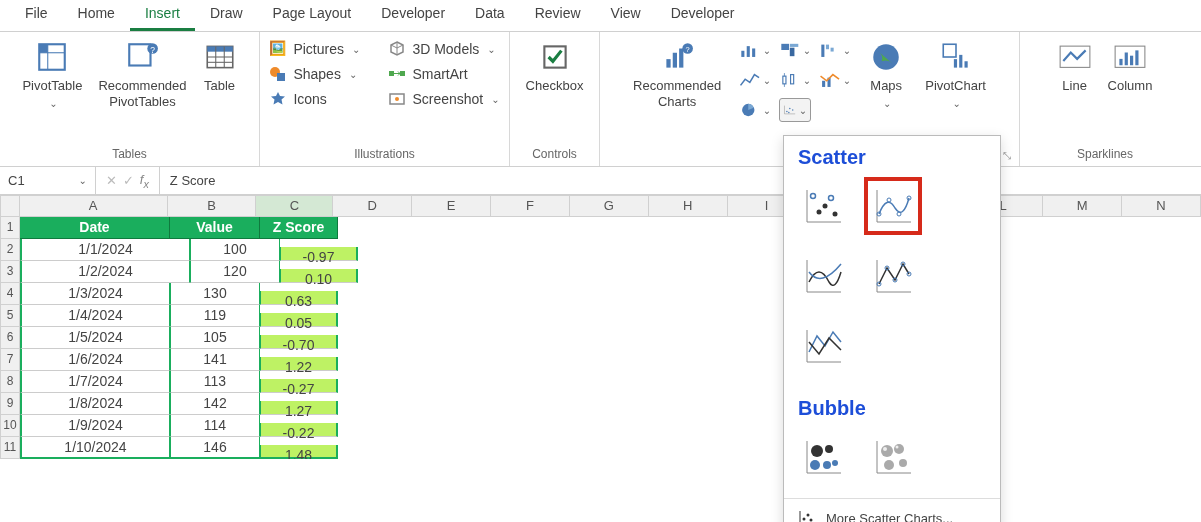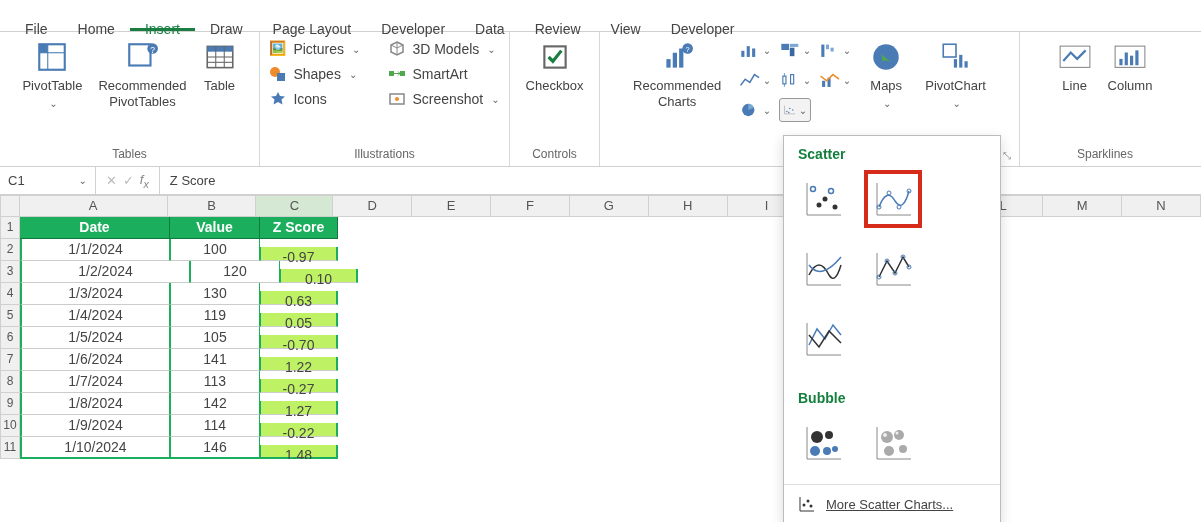--- a/index.html
+++ b/index.html
@@ -6,7 +6,7 @@
   body { background: #fff; font-size: 13px; color: #444; width: 1201px; }
   
   
-  .tabs { display: flex; gap: 0; padding: 16px 10px 0; border-bottom: 1px solid #d0d0d0; height: 32px; }
+  .tabs { display: flex; gap: 0; padding: 0 10px 0; border-bottom: 1px solid #d0d0d0; height: 32px; }
   .tab { padding: 5px 15px 6px; font-size: 14px; cursor: pointer; border-bottom: 3px solid transparent; }
   .tab.active { border-bottom: 3px solid #1a7e42; color: #1a7e42; font-weight: 400; }
   

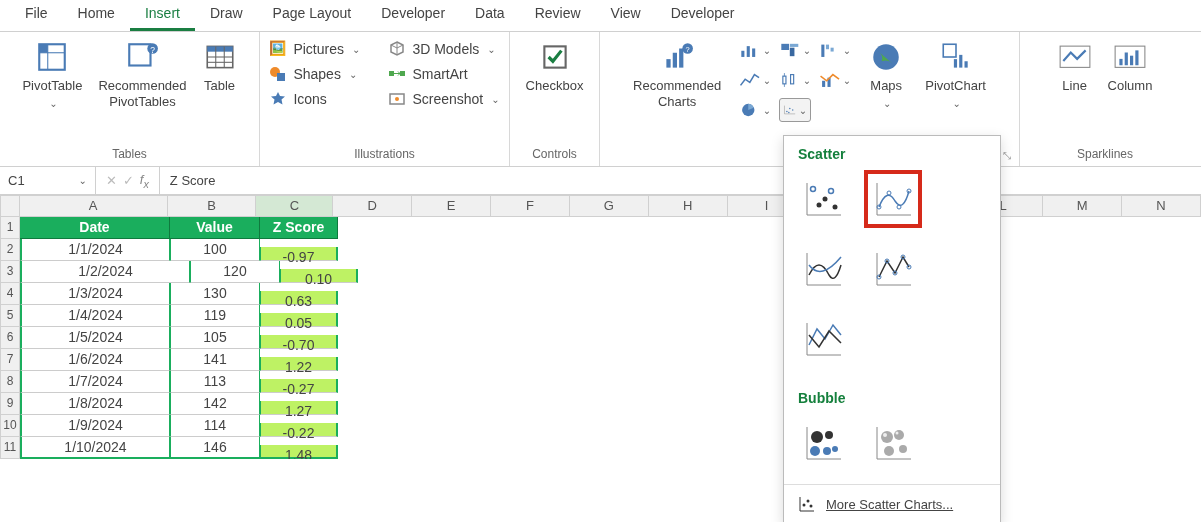--- a/index.html
+++ b/index.html
@@ -32,7 +32,7 @@
   .scatter-active { border: 1px solid #999; background: #f3f3f3; border-radius: 3px; padding: 1px 3px; }
   .popup { position: absolute; top: 135px; left: 783px; width: 218px; background: #fff; border: 1px solid #bbb; box-shadow: 0 4px 12px rgba(0,0,0,.15); z-index: 50; }
   .popup-sect { padding: 10px 14px 4px; }
-  .popup-title { font-weight: 600; font-size: 14px; color: #15803d; margin-bottom: 8px; }
+  .popup-title { font-weight: 600; font-size: 20px; color: #1d4ed8; margin-bottom: 8px; }
   .popup-grid { display: flex; gap: 20px; flex-wrap: wrap; padding: 4px 0 12px; }
   .popup-item { width: 50px; height: 50px; display: flex; align-items: center; justify-content: center; cursor: pointer; }
   .popup-item.hl { outline: 4px solid #d62a1a; }

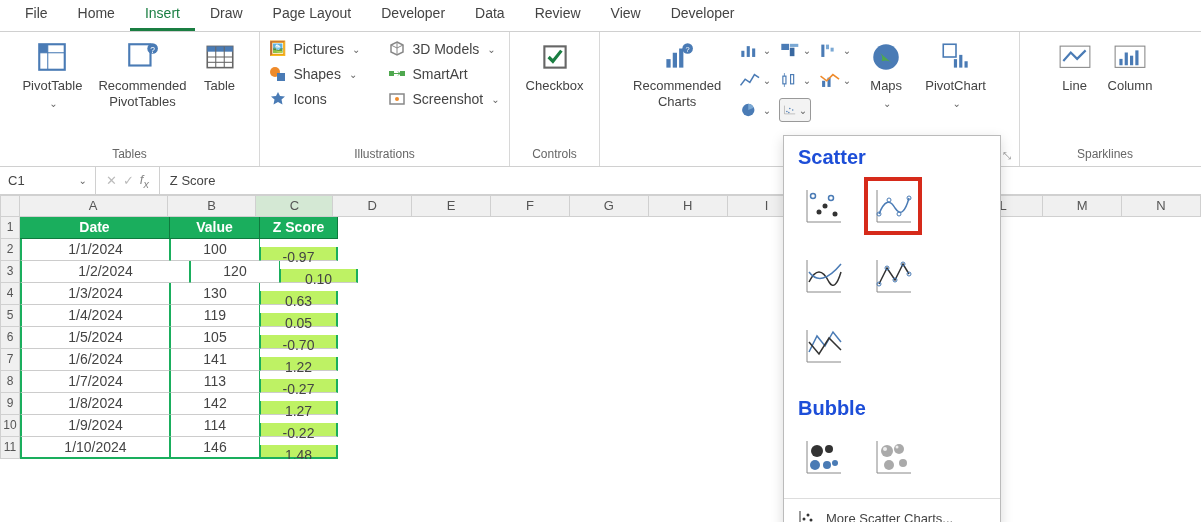--- a/index.html
+++ b/index.html
@@ -468,7 +468,7 @@
       </div>
       <div class="row">
         <div class="rowh">2</div>
-        <div class="cell dcell first-col" style="width:150px">1/1/2024</div>
+        <div class="cell dcell first-col" style="width:170px">1/1/2024</div>
         <div class="cell dcell" style="width:90px">100</div>
         <div class="cell dcell zcell last-col" style="width:78px">-0.97</div>
       </div>

